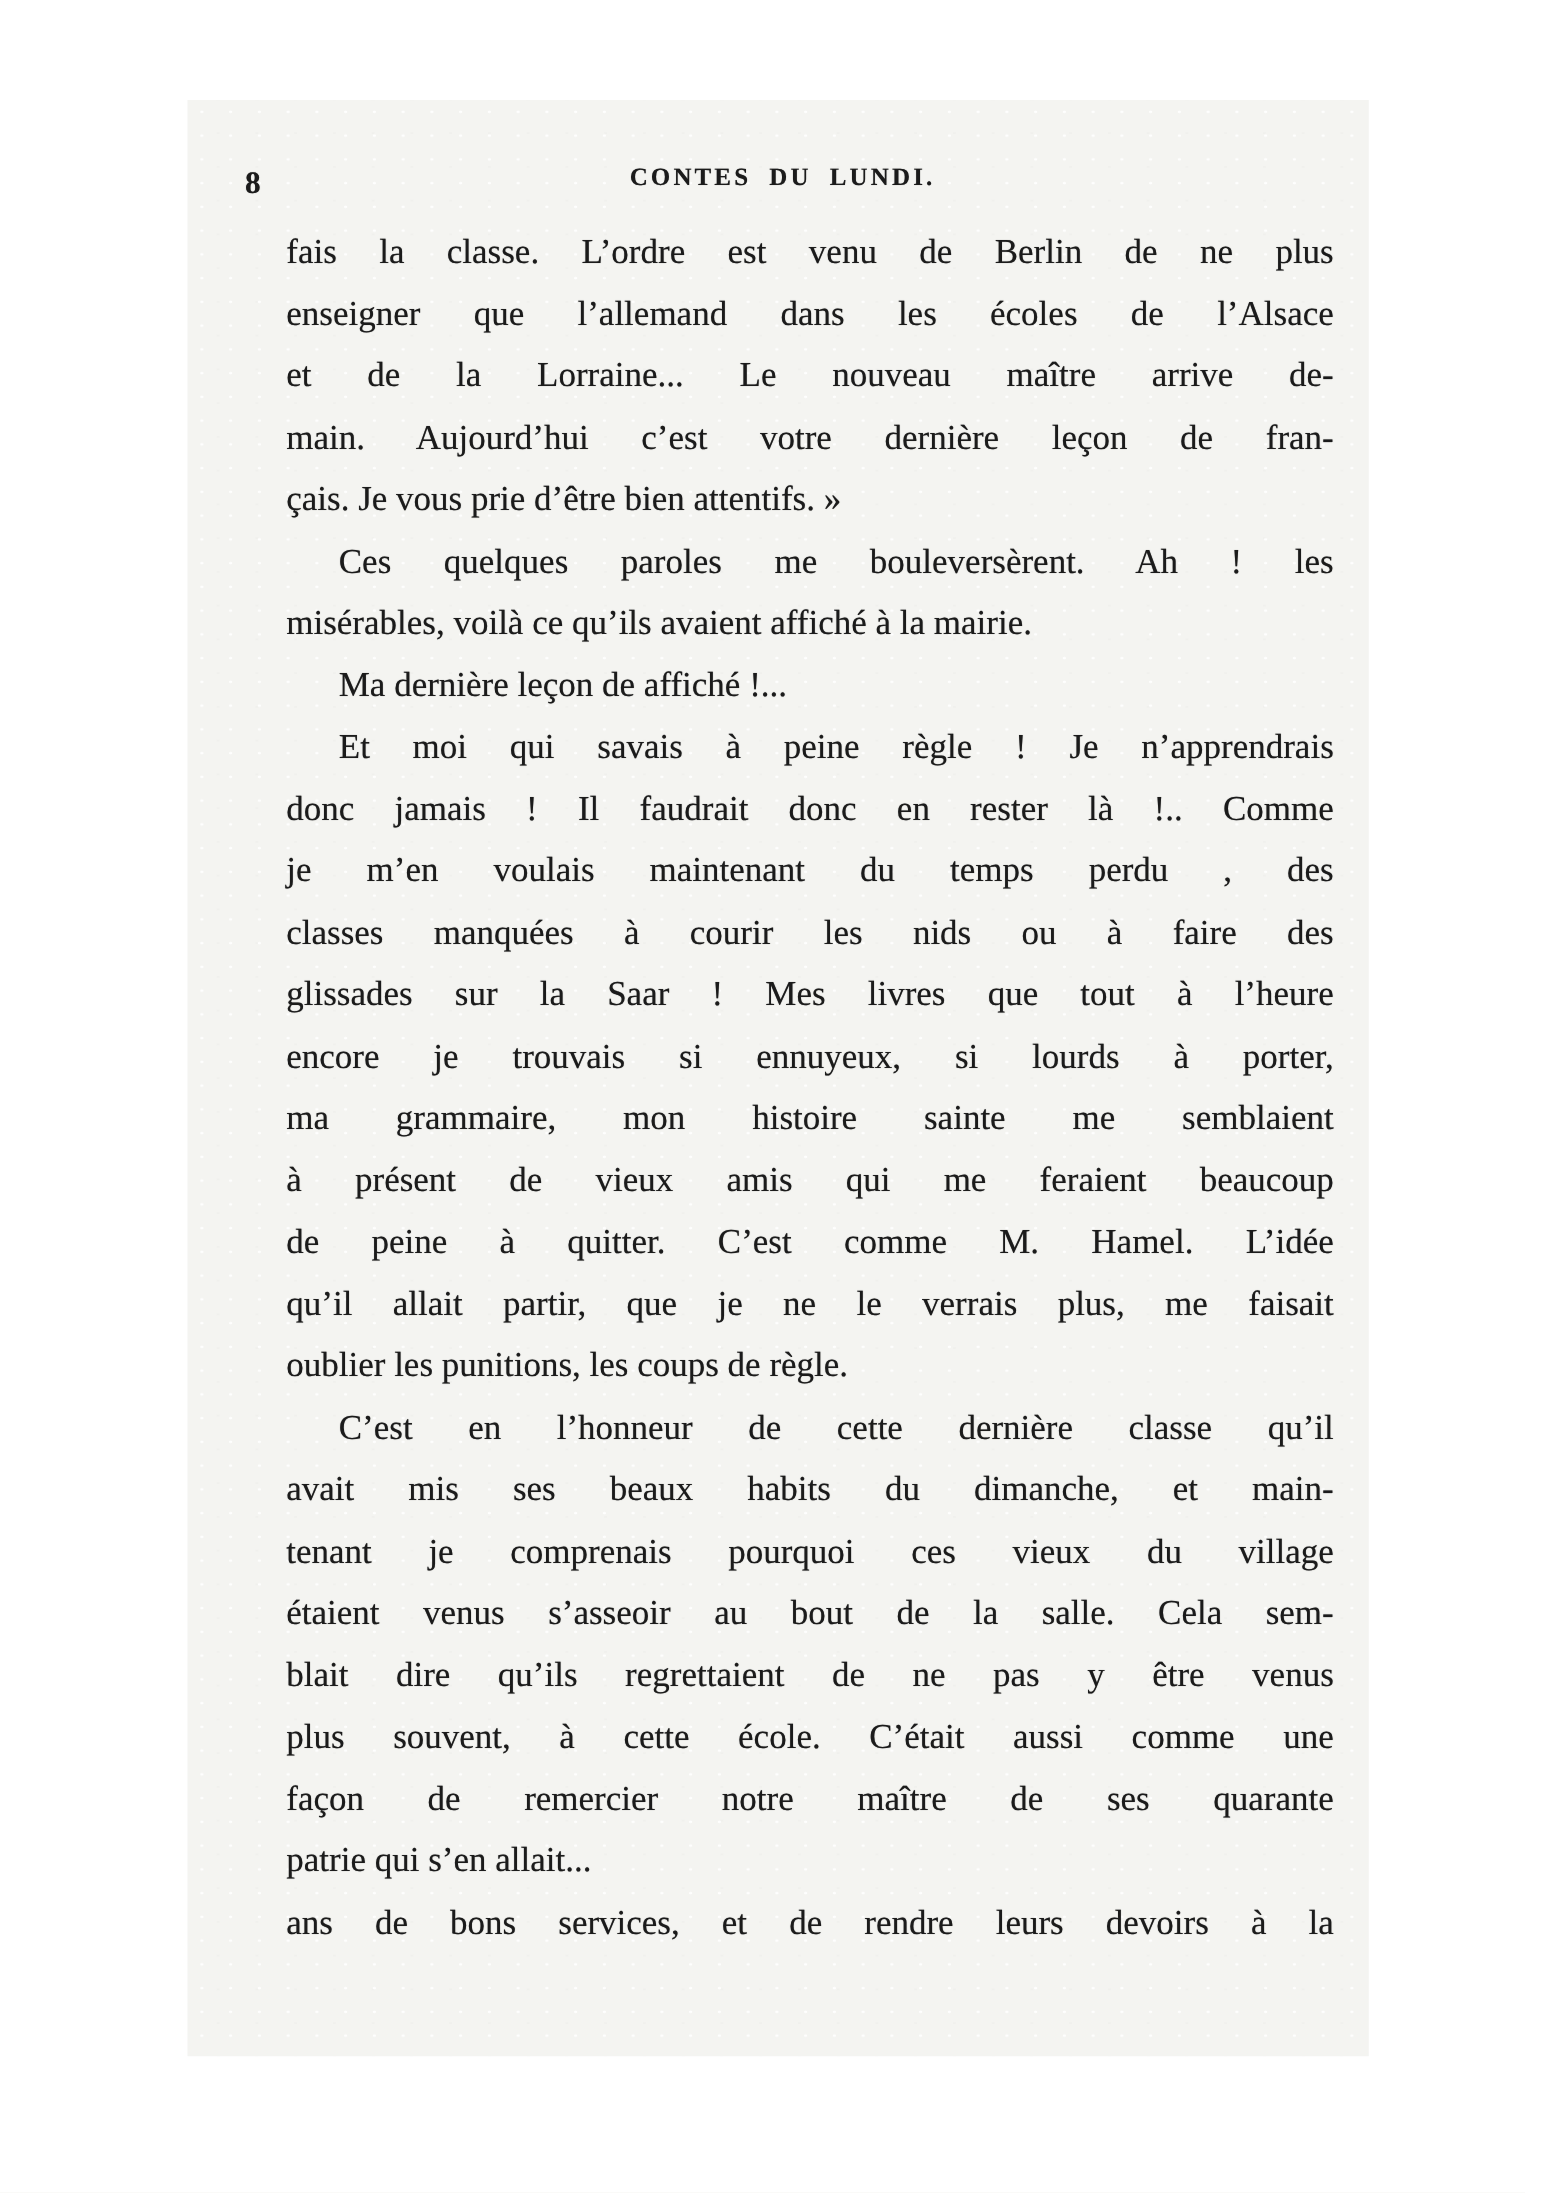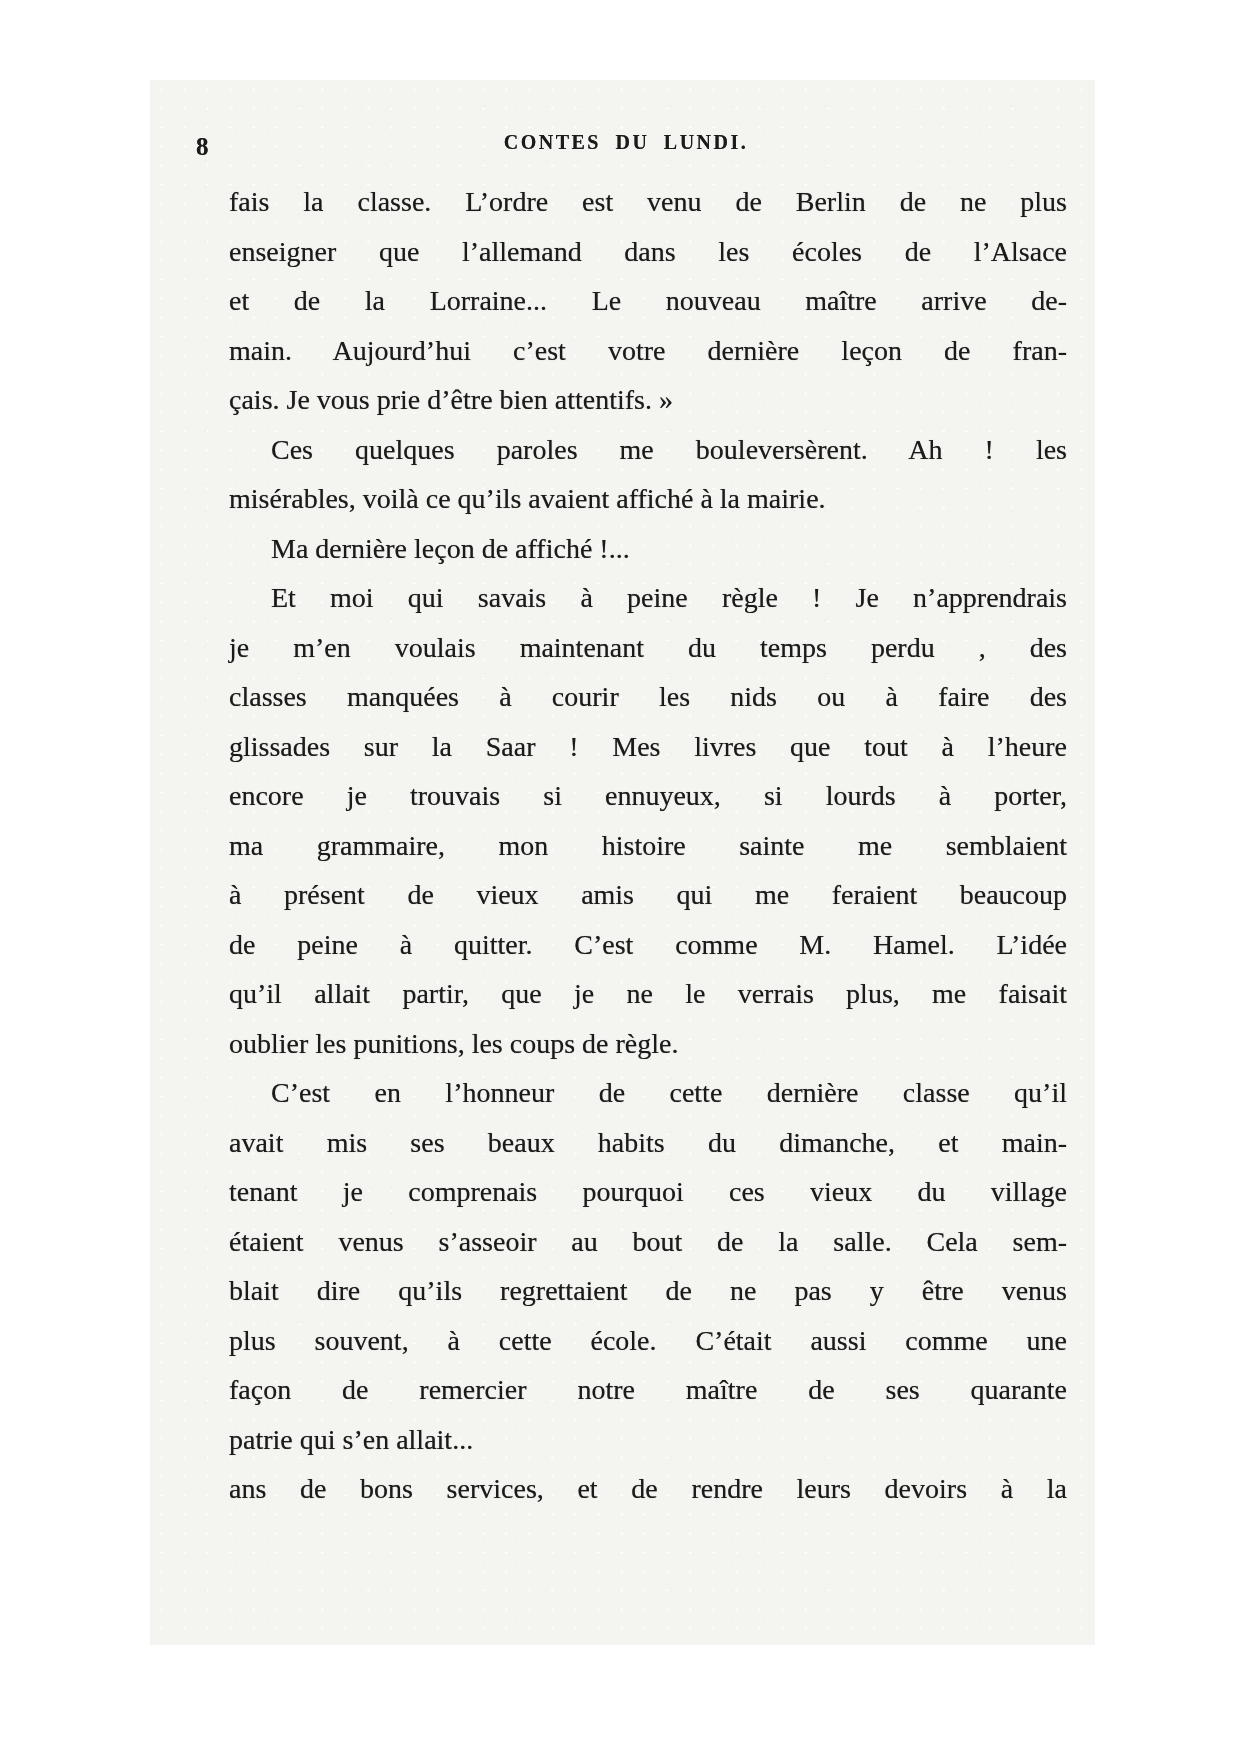--- a/index.html
+++ b/index.html
@@ -88,6 +88,7 @@
     <div class="line">misérables, voilà ce qu’ils avaient affiché à la mairie.</div>
     <div class="line indent">Ma dernière leçon de affiché !...</div>
     <div class="line indent just">Et moi qui savais à peine règle ! Je n’apprendrais</div>
+    <div class="line just">donc jamais ! Il faudrait donc en rester là !.. Comme</div>
     <div class="line just">je m’en voulais maintenant du temps perdu , des</div>
     <div class="line just">classes manquées à courir les nids ou à faire des</div>
     <div class="line just">glissades sur la Saar ! Mes livres que tout à l’heure</div>

